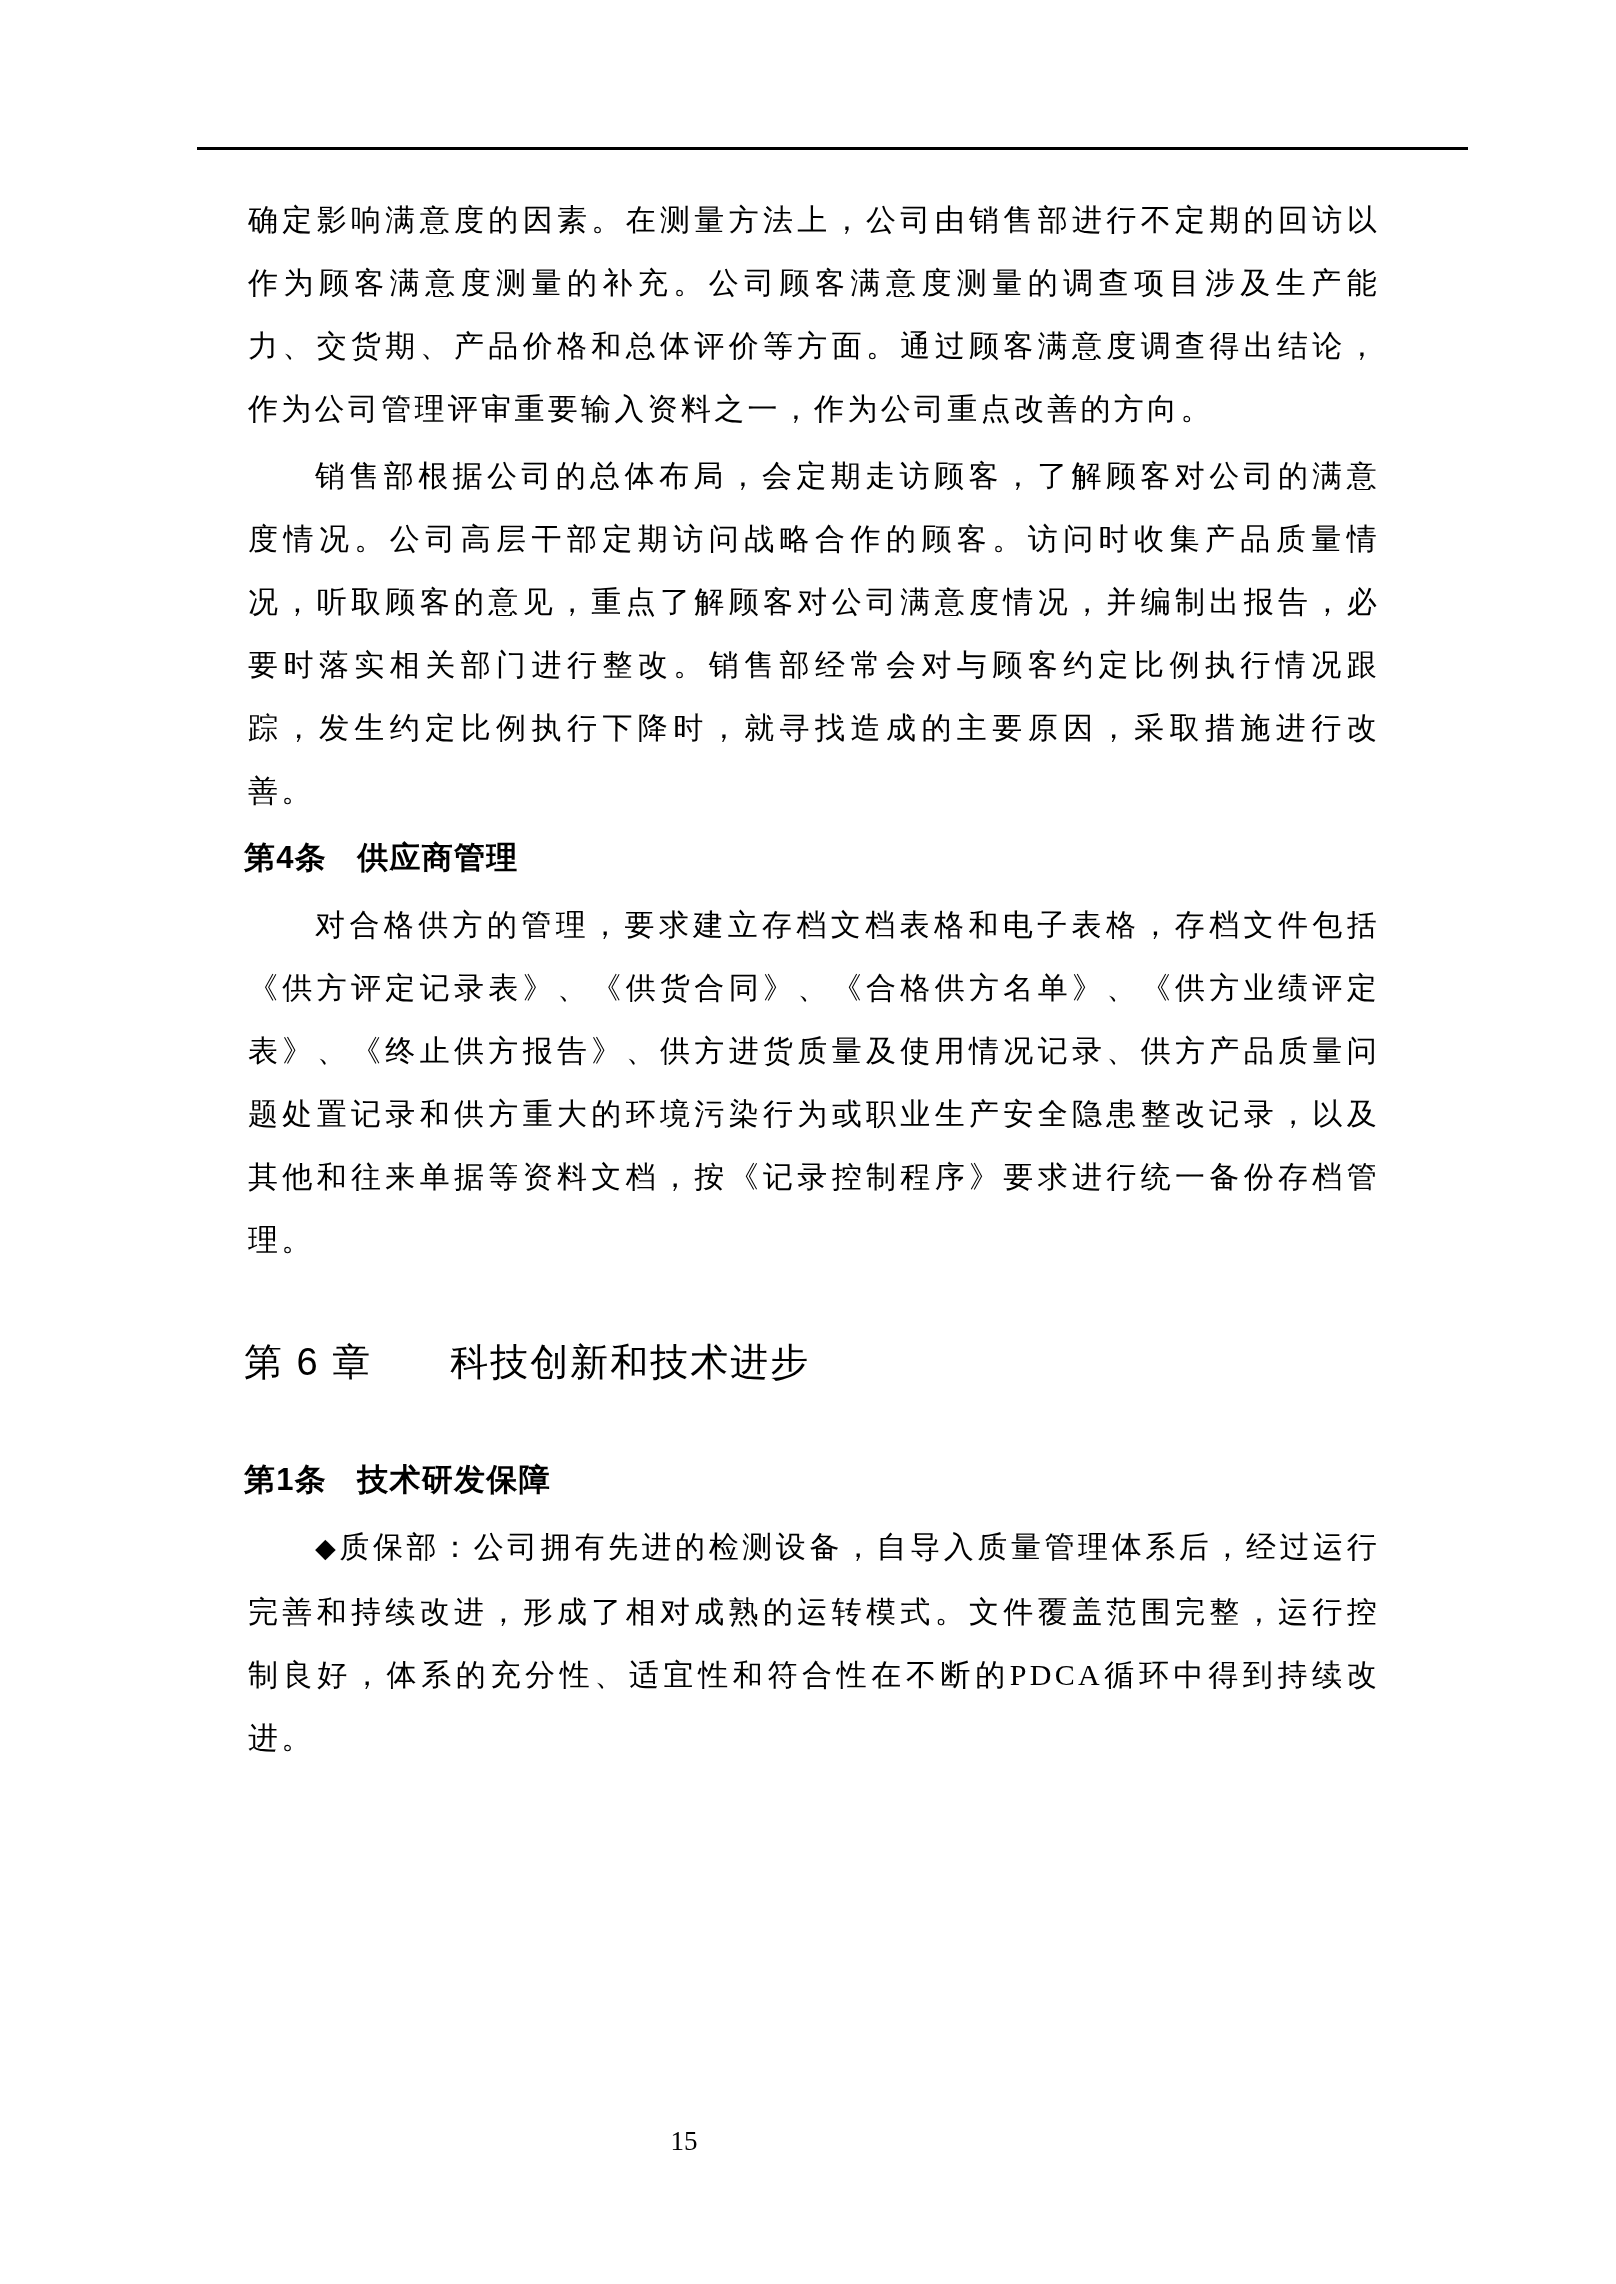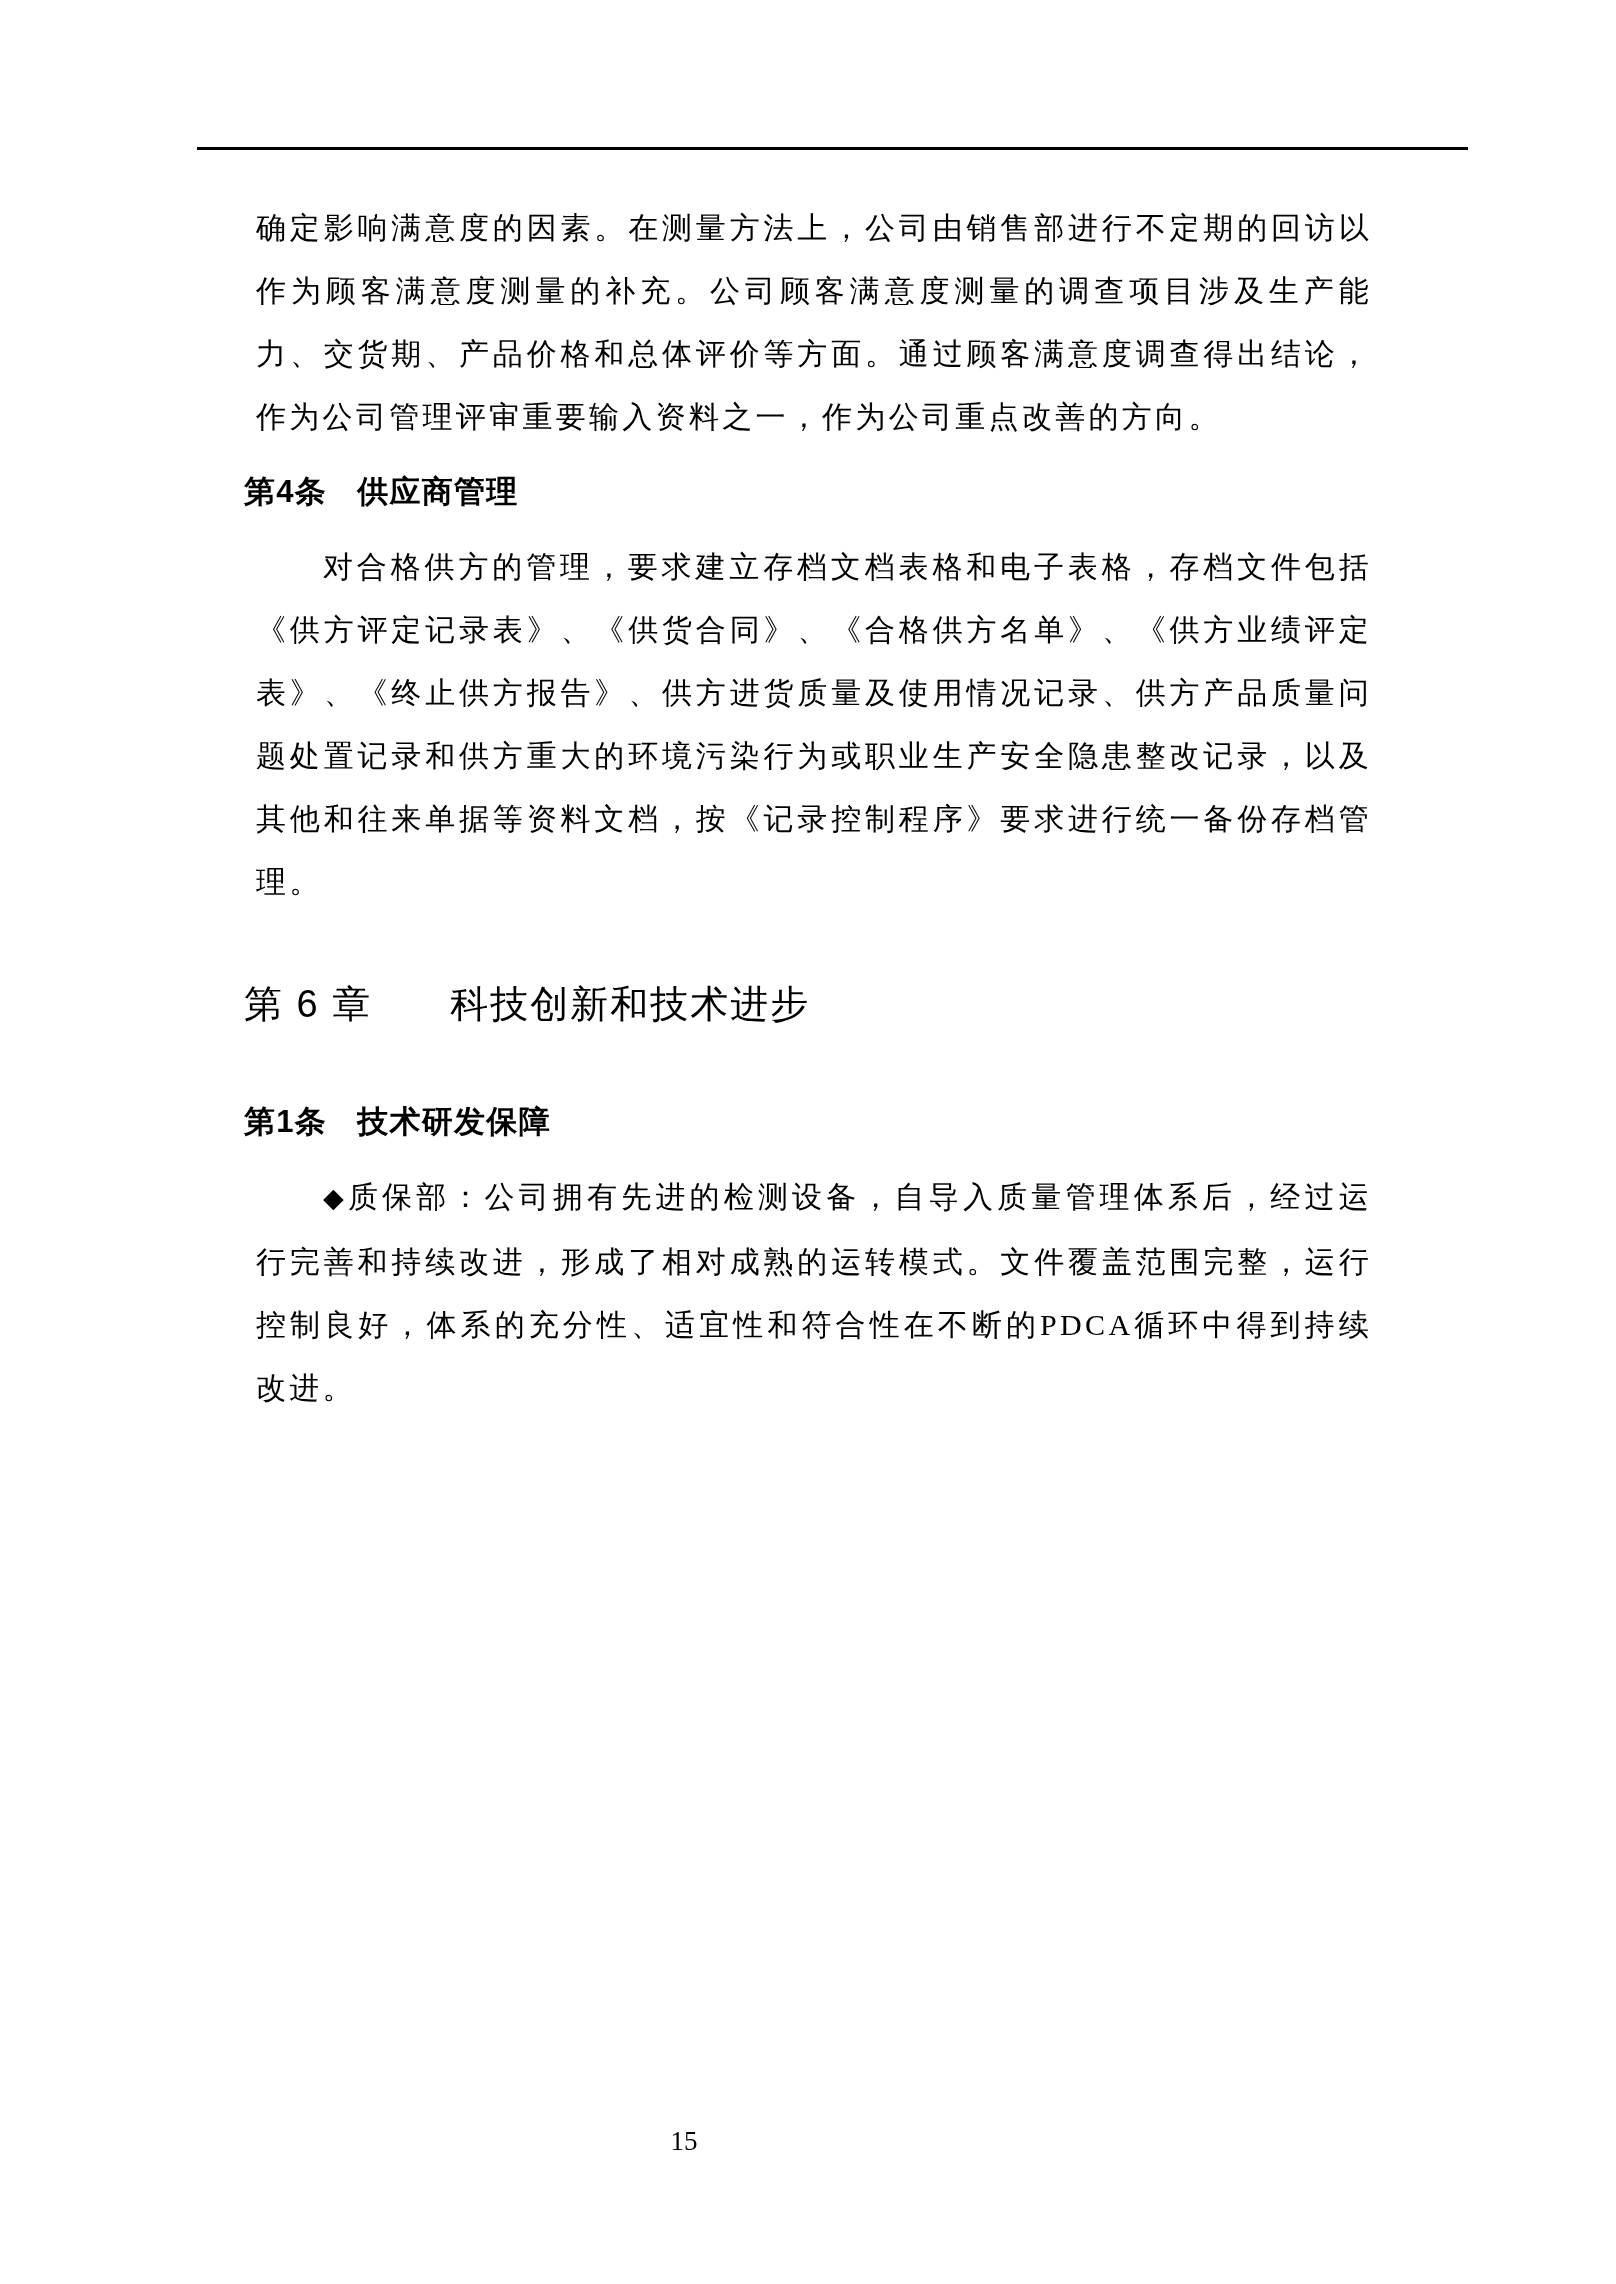--- a/index.html
+++ b/index.html
@@ -23,7 +23,7 @@
     width:1140px;
   }
   .para{
-    margin:12px;
+    margin:4px;
     font-size:30px;
     line-height:63px;
     letter-spacing:3.3px;

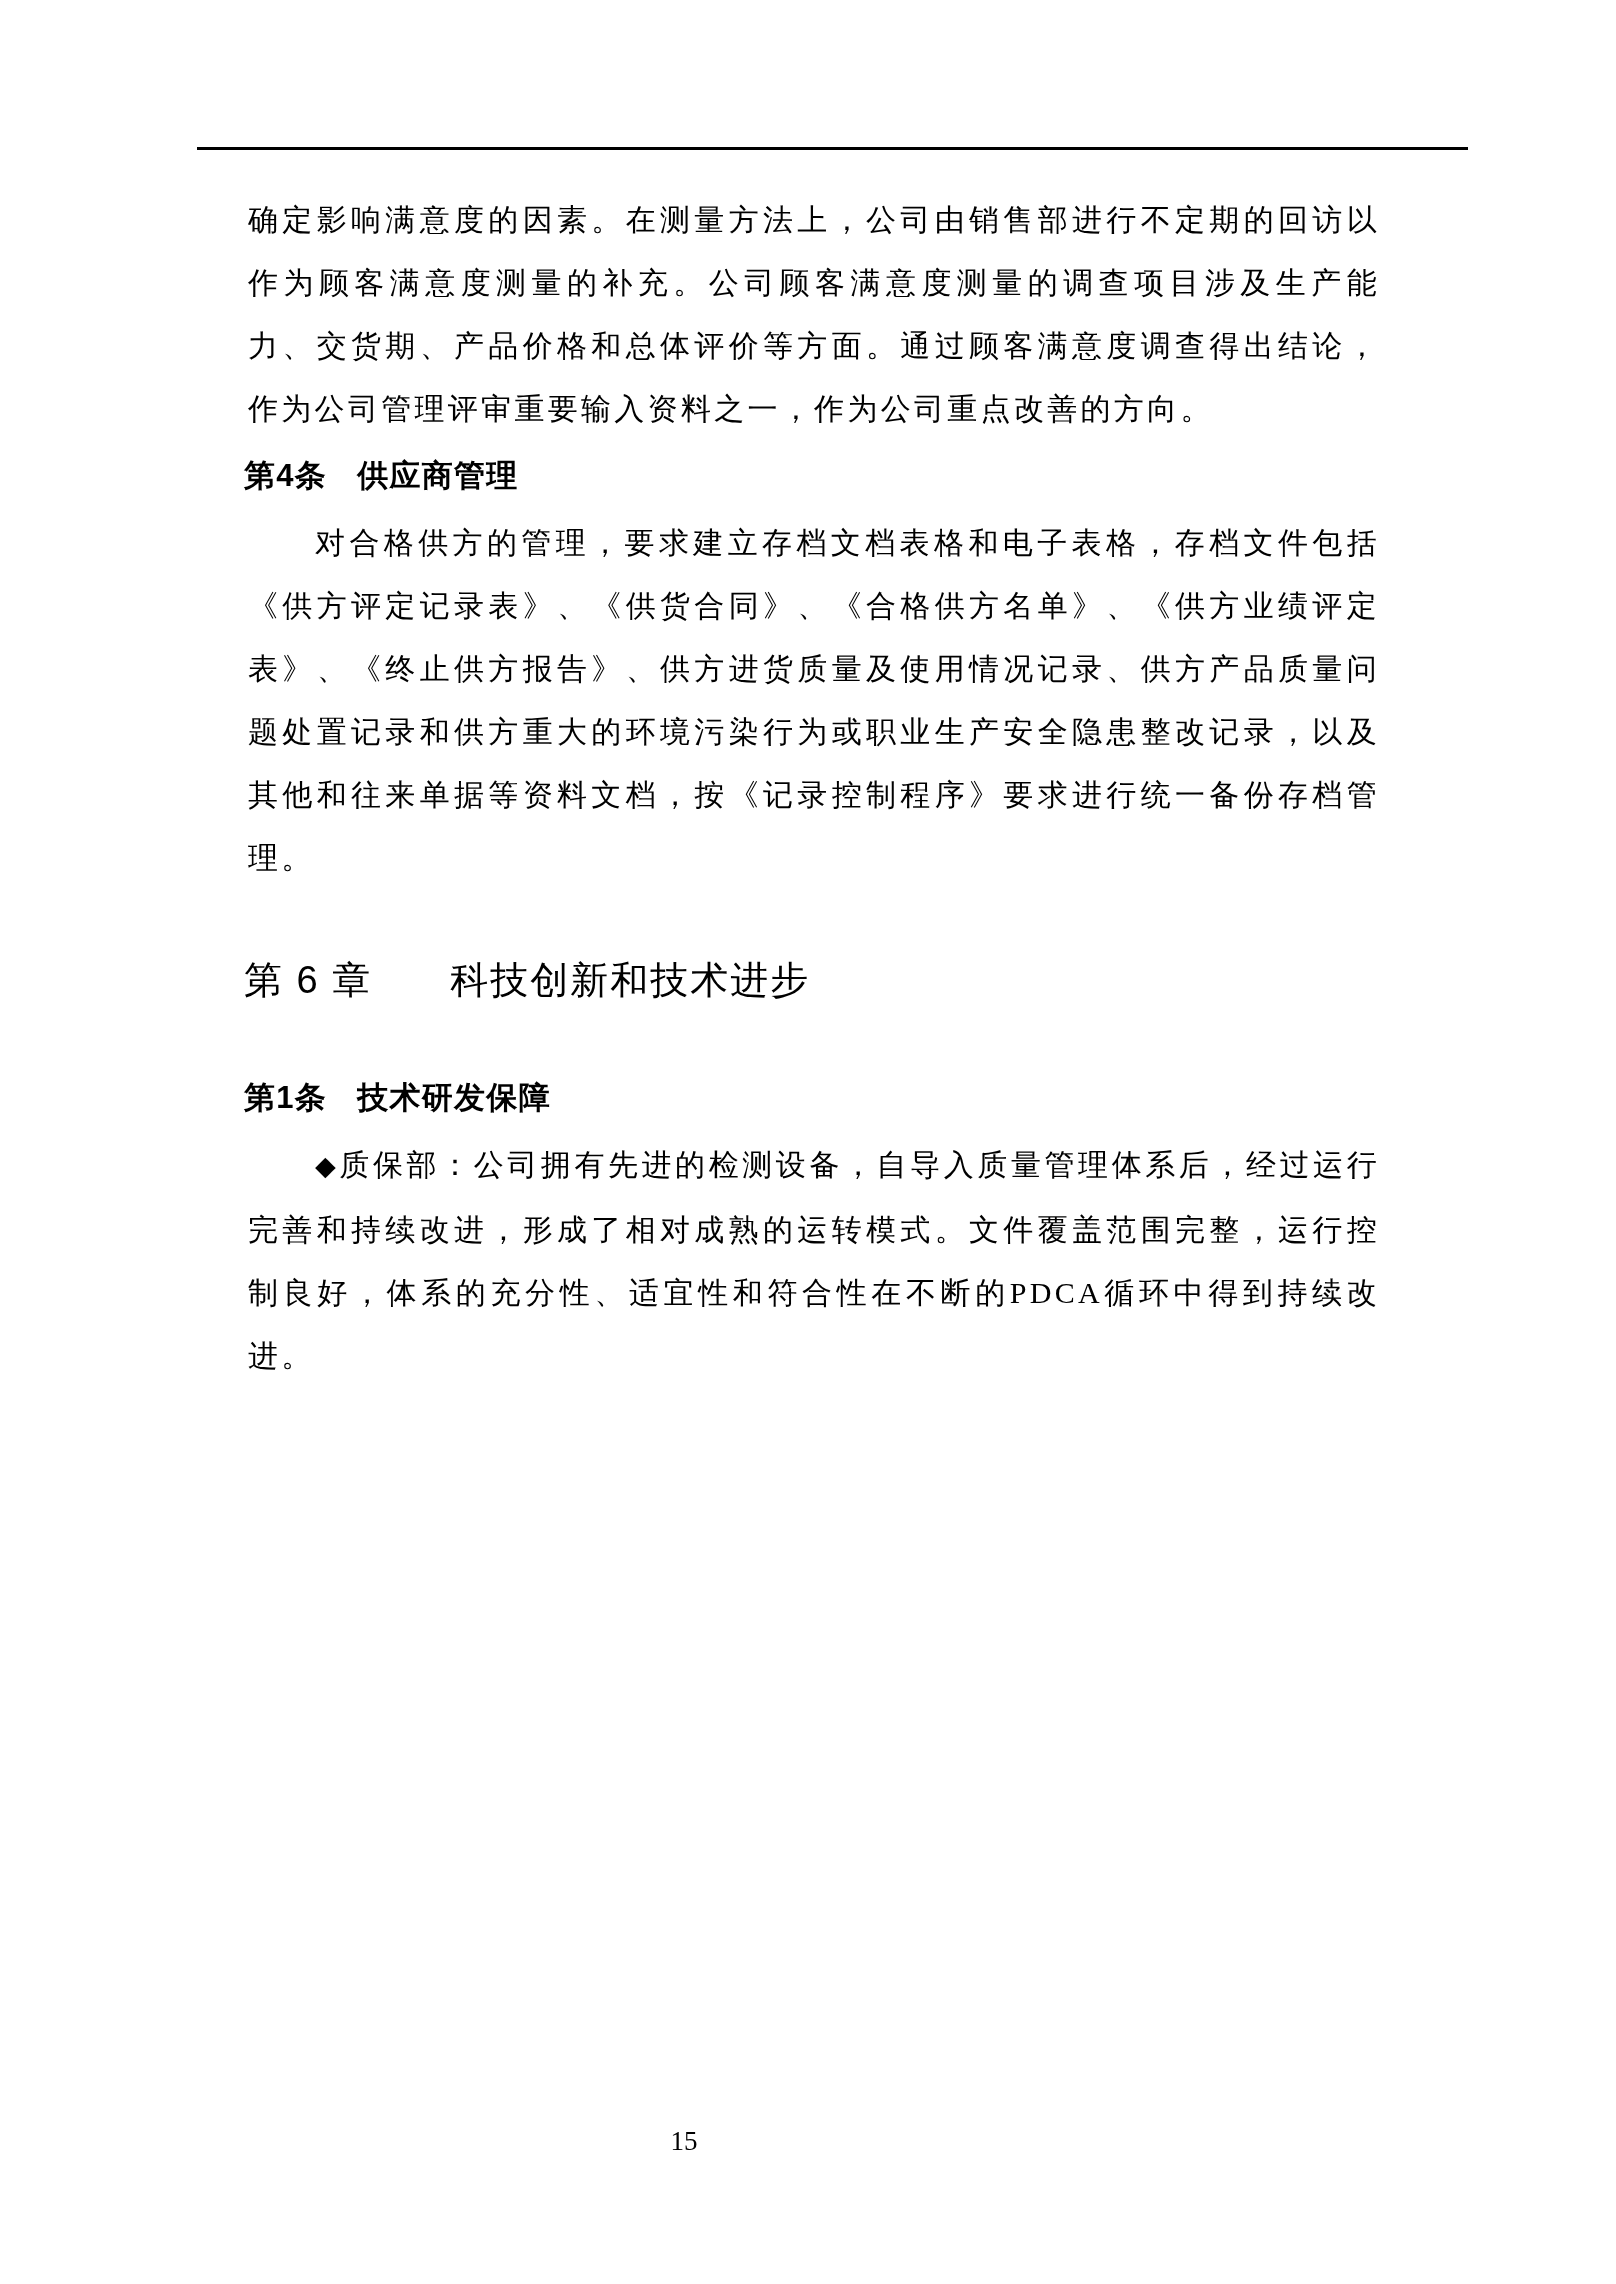--- a/index.html
+++ b/index.html
@@ -74,6 +74,7 @@
 
     <p class="para">确定影响满意度的因素。在测量方法上，公司由销售部进行不定期的回访以作为顾客满意度测量的补充。公司顾客满意度测量的调查项目涉及生产能力、交货期、产品价格和总体评价等方面。通过顾客满意度调查得出结论，作为公司管理评审重要输入资料之一，作为公司重点改善的方向。</p>
 
+    <p class="para indent">销售部根据公司的总体布局，会定期走访顾客，了解顾客对公司的满意度情况。公司高层干部定期访问战略合作的顾客。访问时收集产品质量情况，听取顾客的意见，重点了解顾客对公司满意度情况，并编制出报告，必要时落实相关部门进行整改。销售部经常会对与顾客约定比例执行情况跟踪，发生约定比例执行下降时，就寻找造成的主要原因，采取措施进行改善。</p>
 
     <h3 class="h3"><span>第4条</span><span class="h3-title">供应商管理</span></h3>
 

